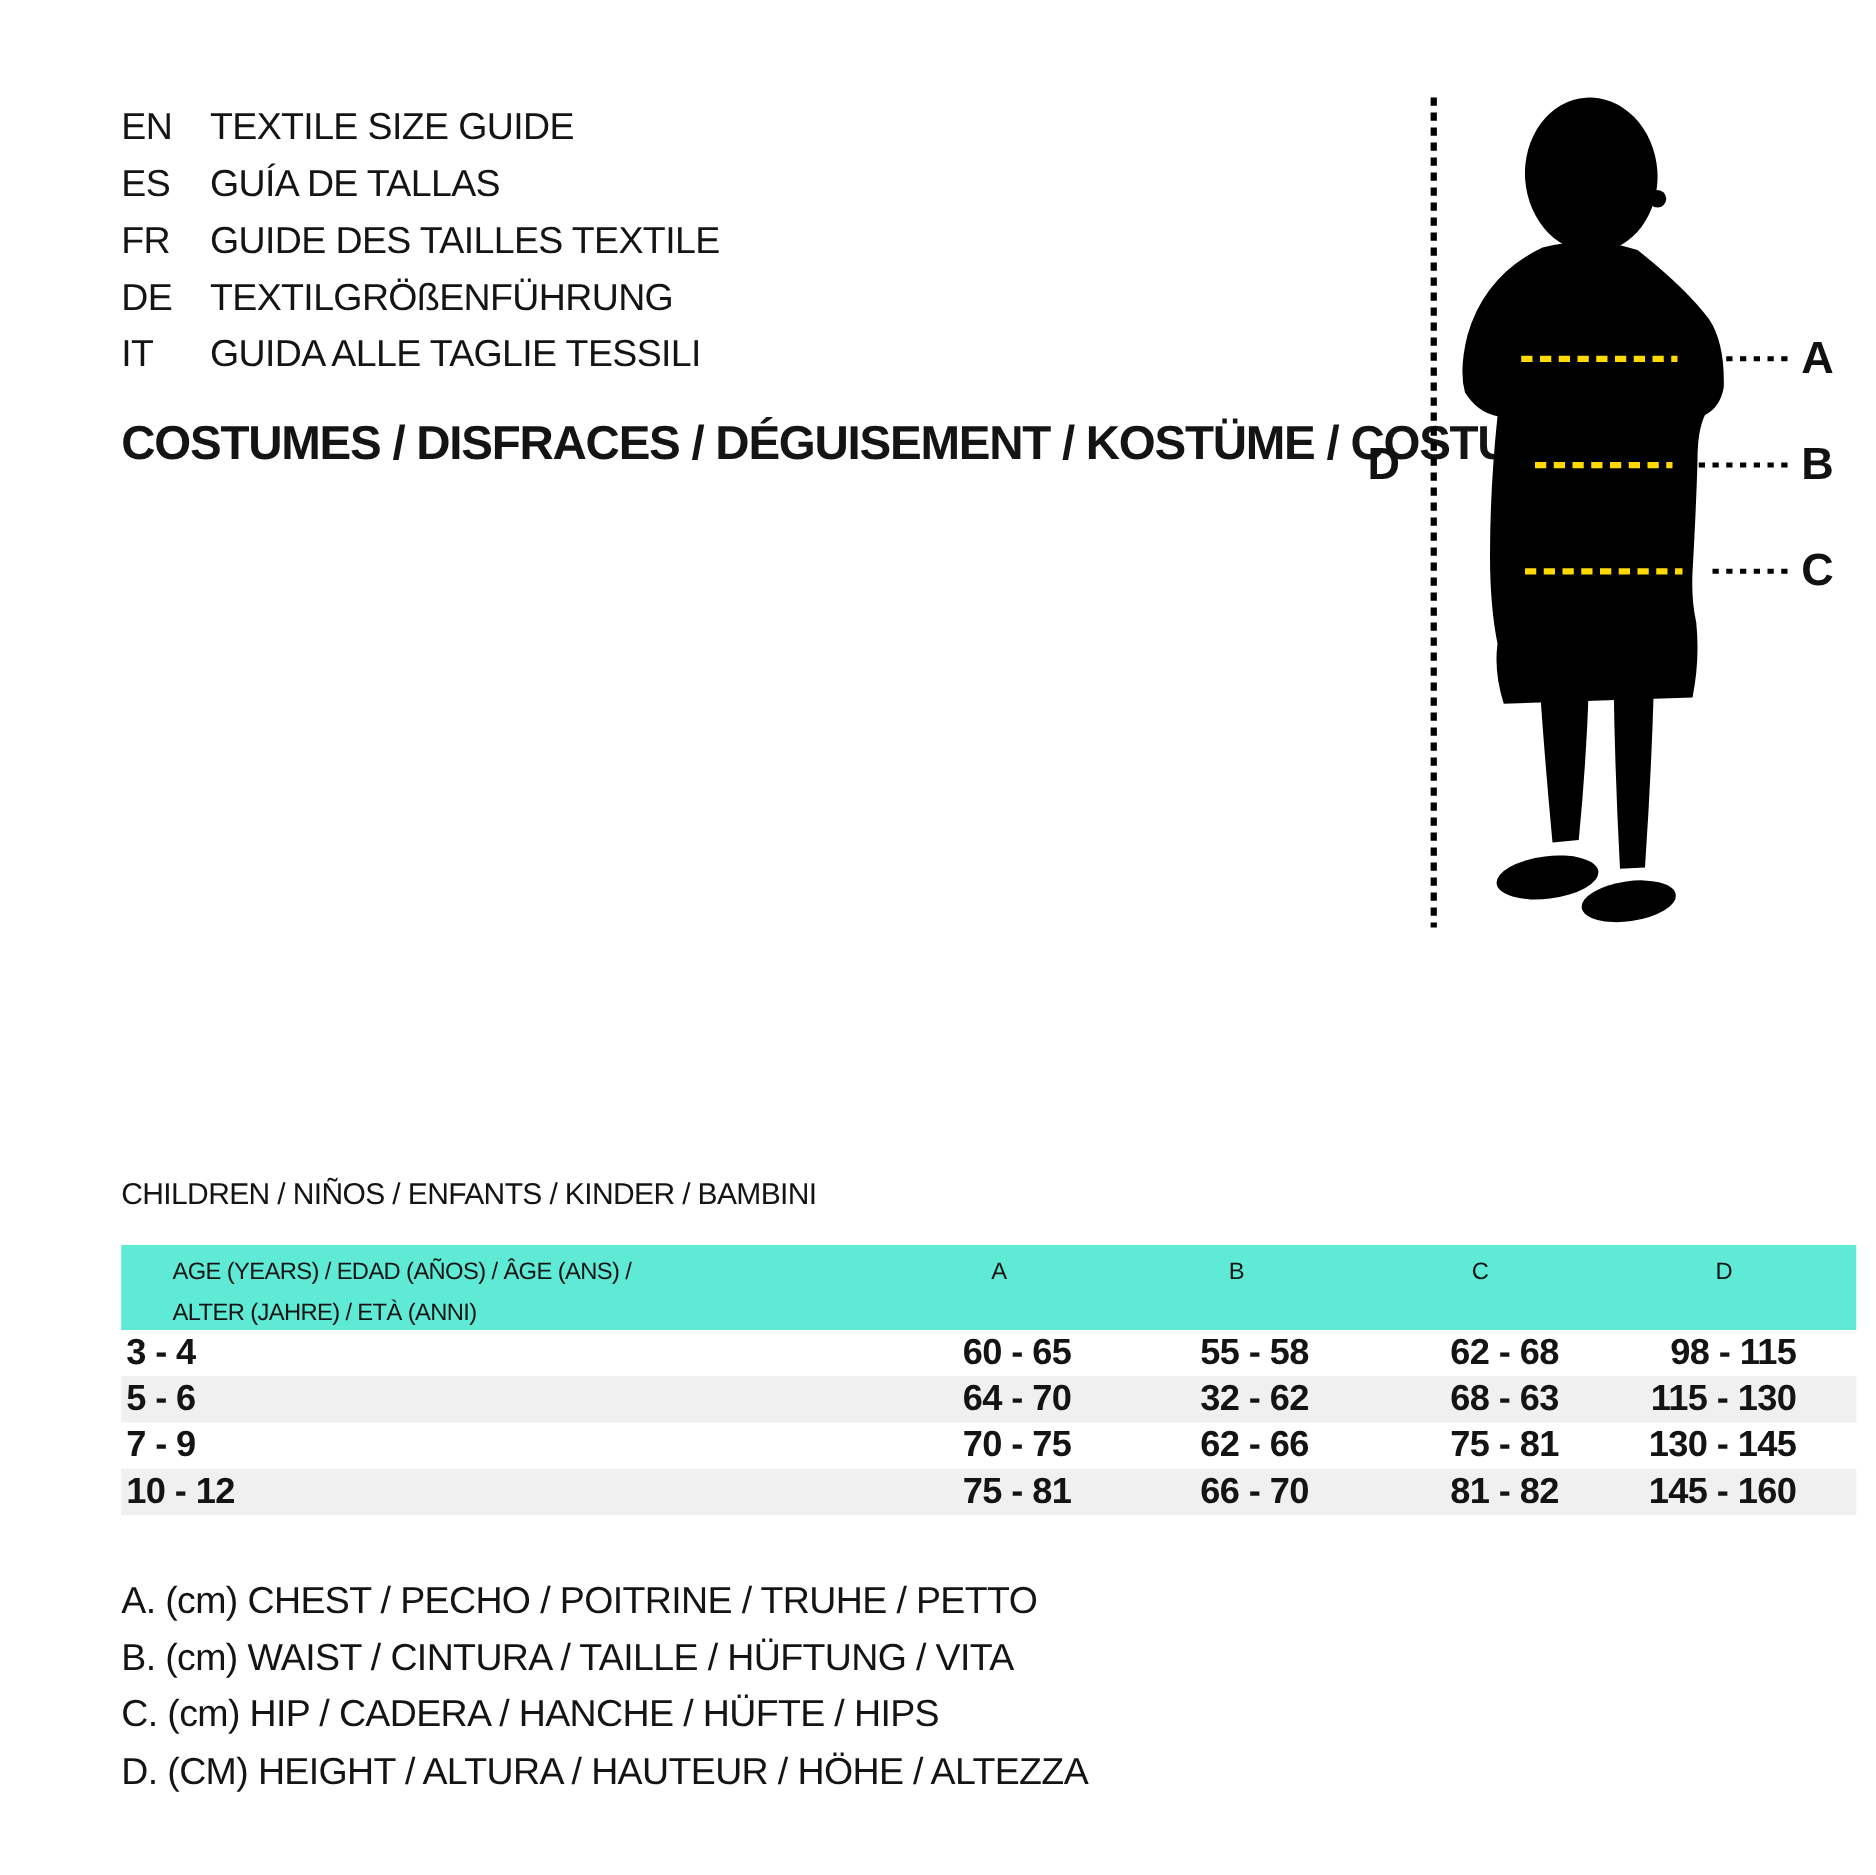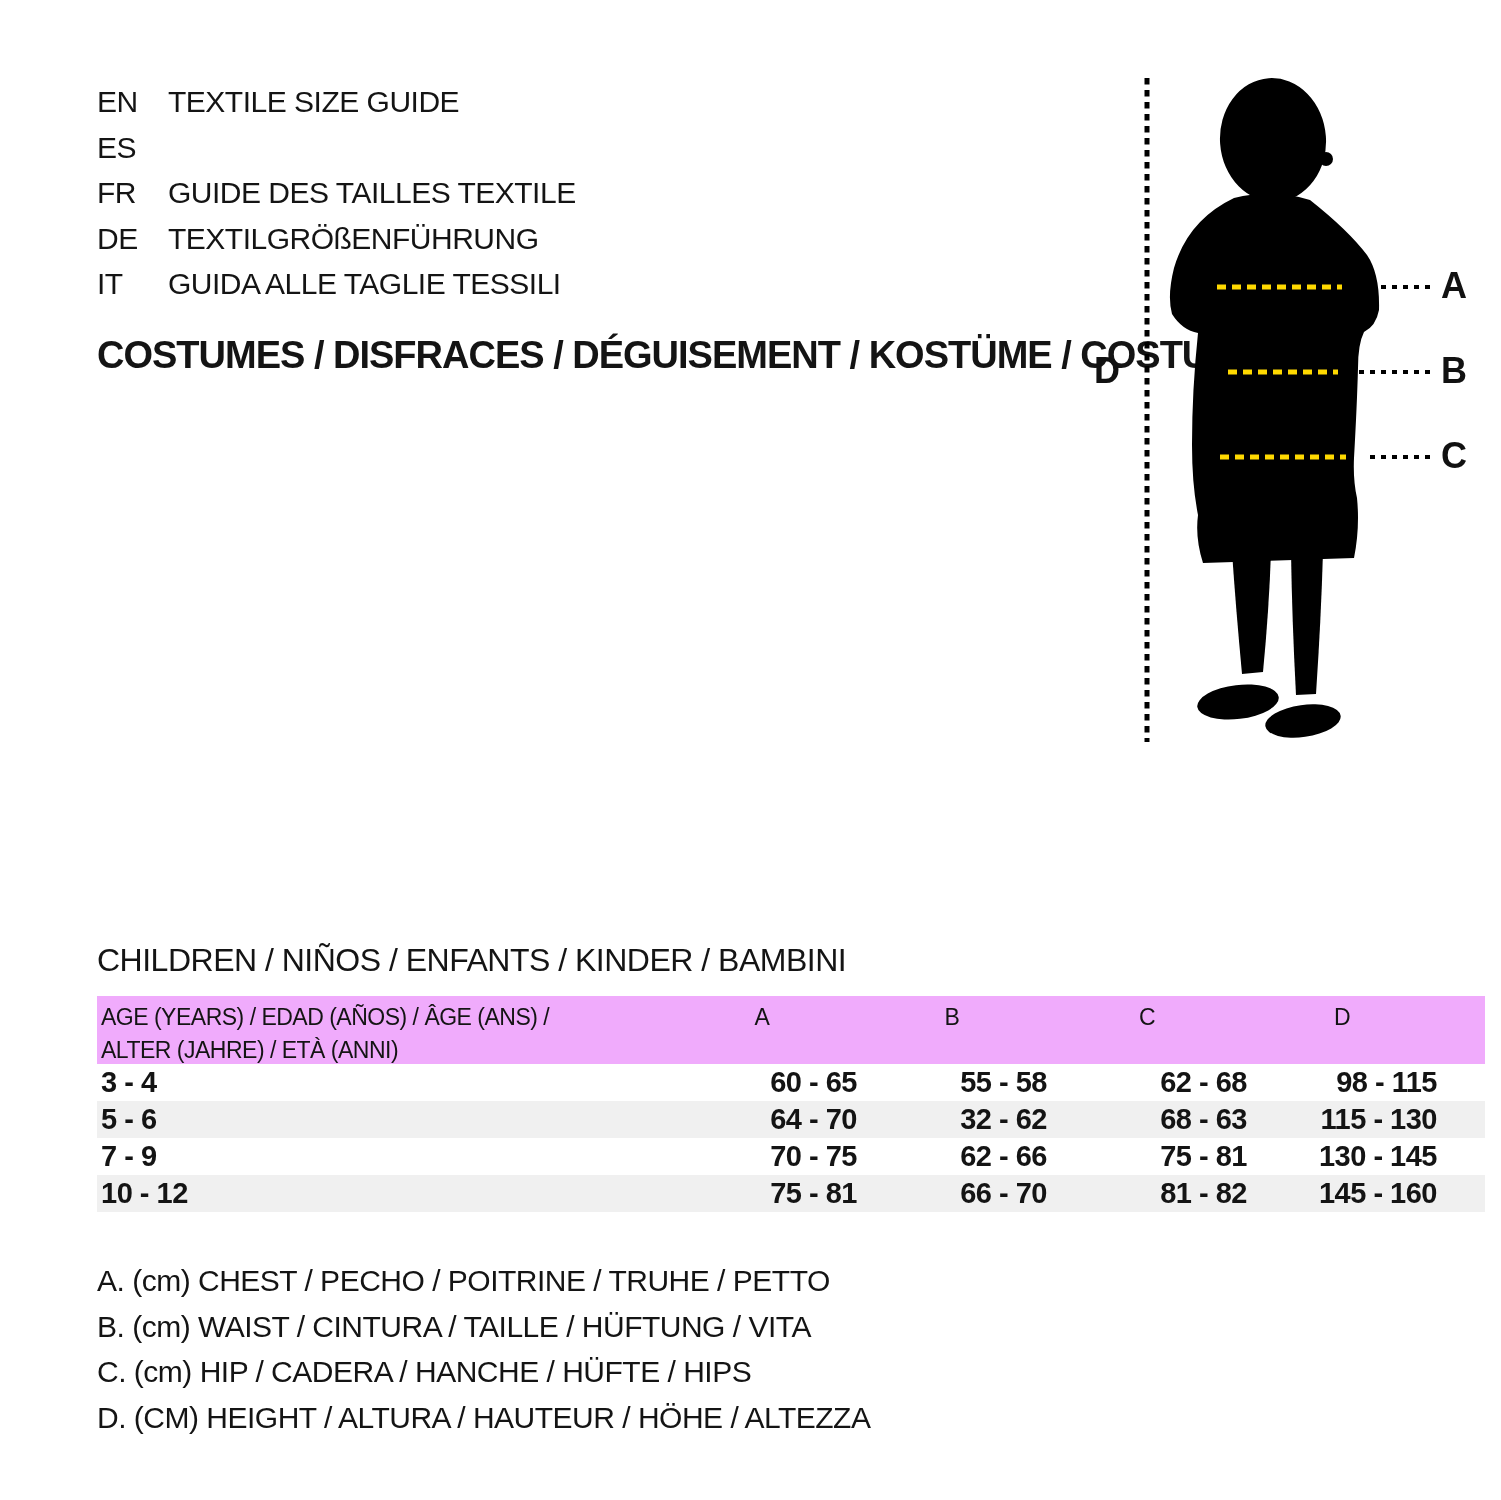--- a/index.html
+++ b/index.html
@@ -67,6 +67,7 @@
     </div>
     <div class="lang-row">
       <span class="lang-code">ES</span>
+      <span class="lang-label">GUÍA DE TALLAS</span>
     </div>
     <div class="lang-row">
       <span class="lang-code">FR</span>

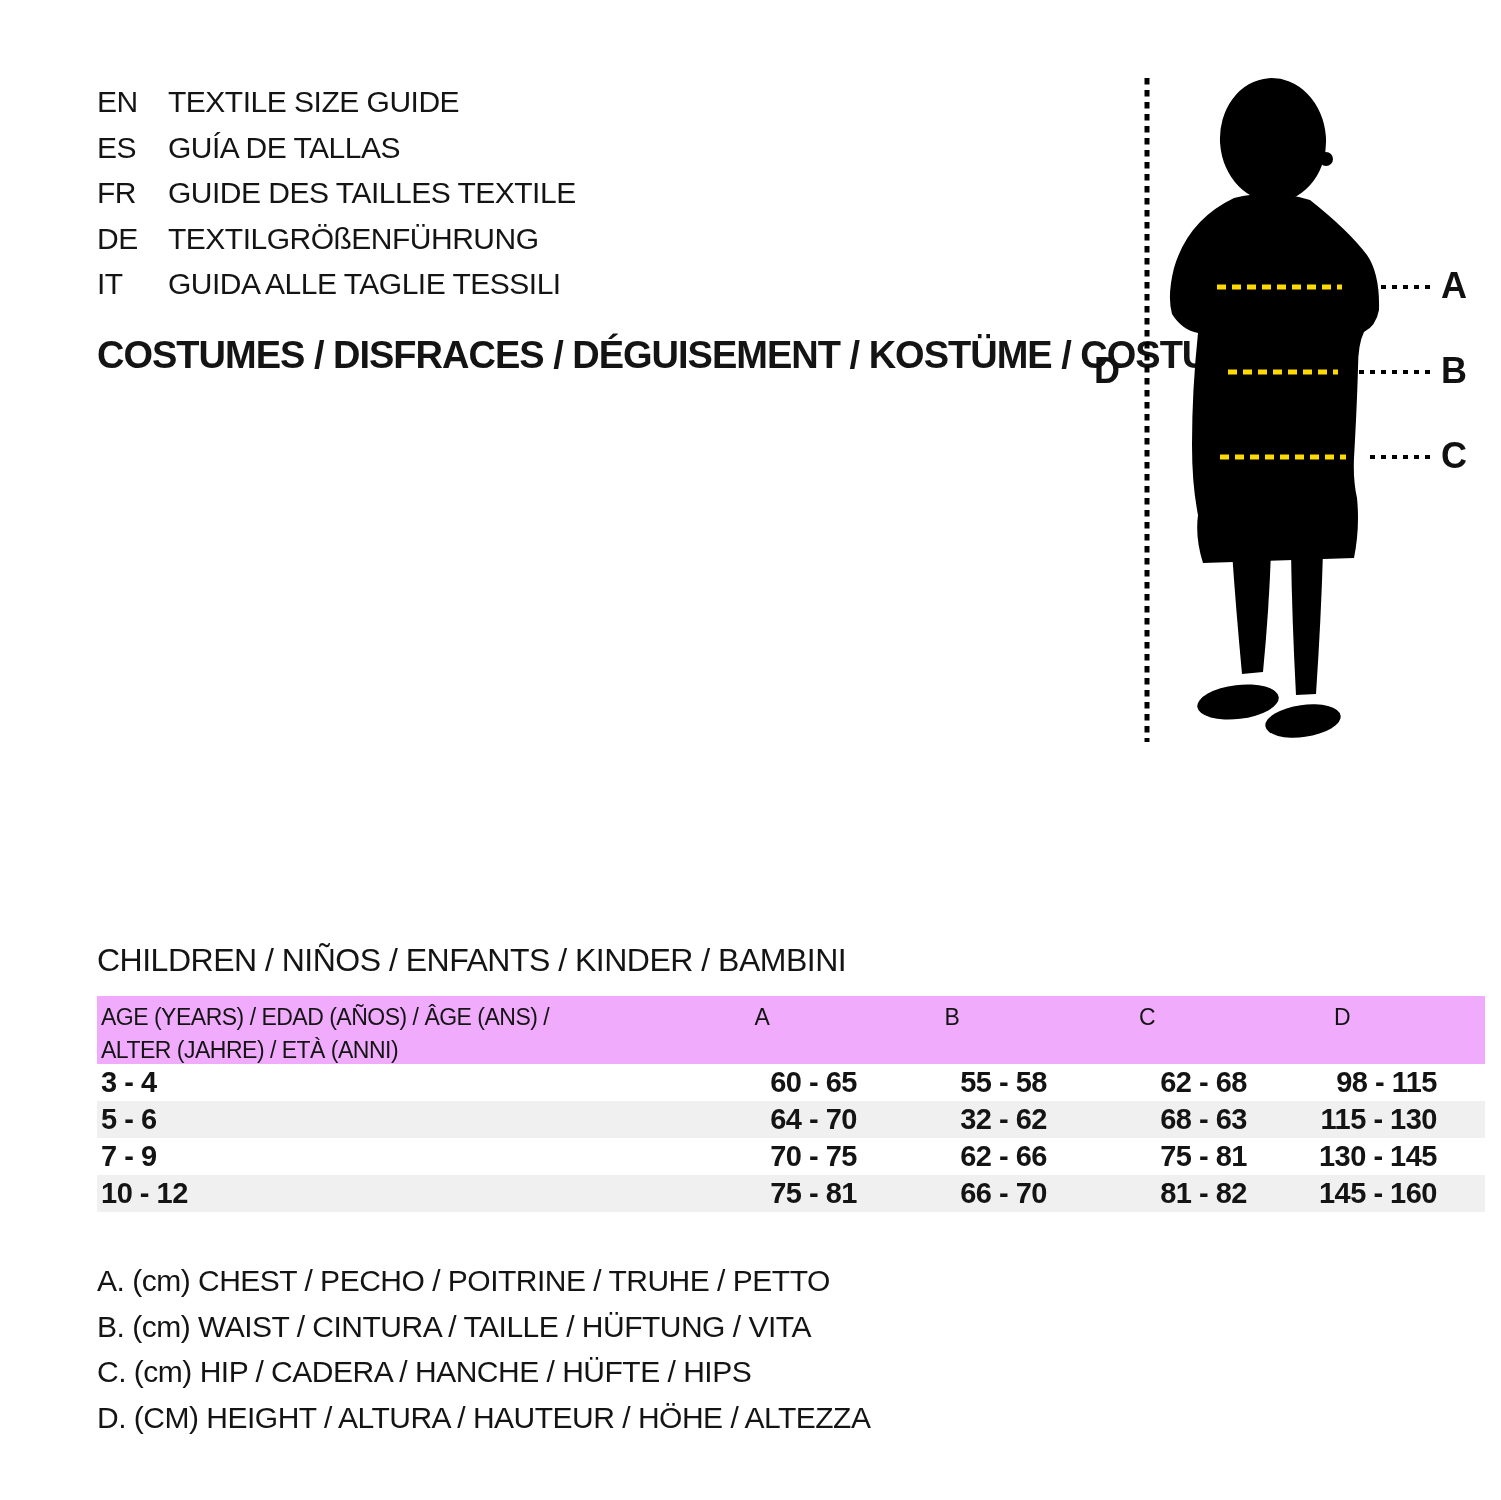--- a/index.html
+++ b/index.html
@@ -34,7 +34,7 @@
   .label-c{left:371px;top:375px;}
   .label-d{left:24px;top:290px;}
   
-  .section-title{position:absolute;left:57px;top:942px;font-size:32px;text-align:right;}
+  .section-title{position:absolute;left:57px;top:942px;font-size:24px;text-align:right;}
   .size-table{position:absolute;left:57px;top:996px;width:1388px;}
   .t-row{
     display:grid;

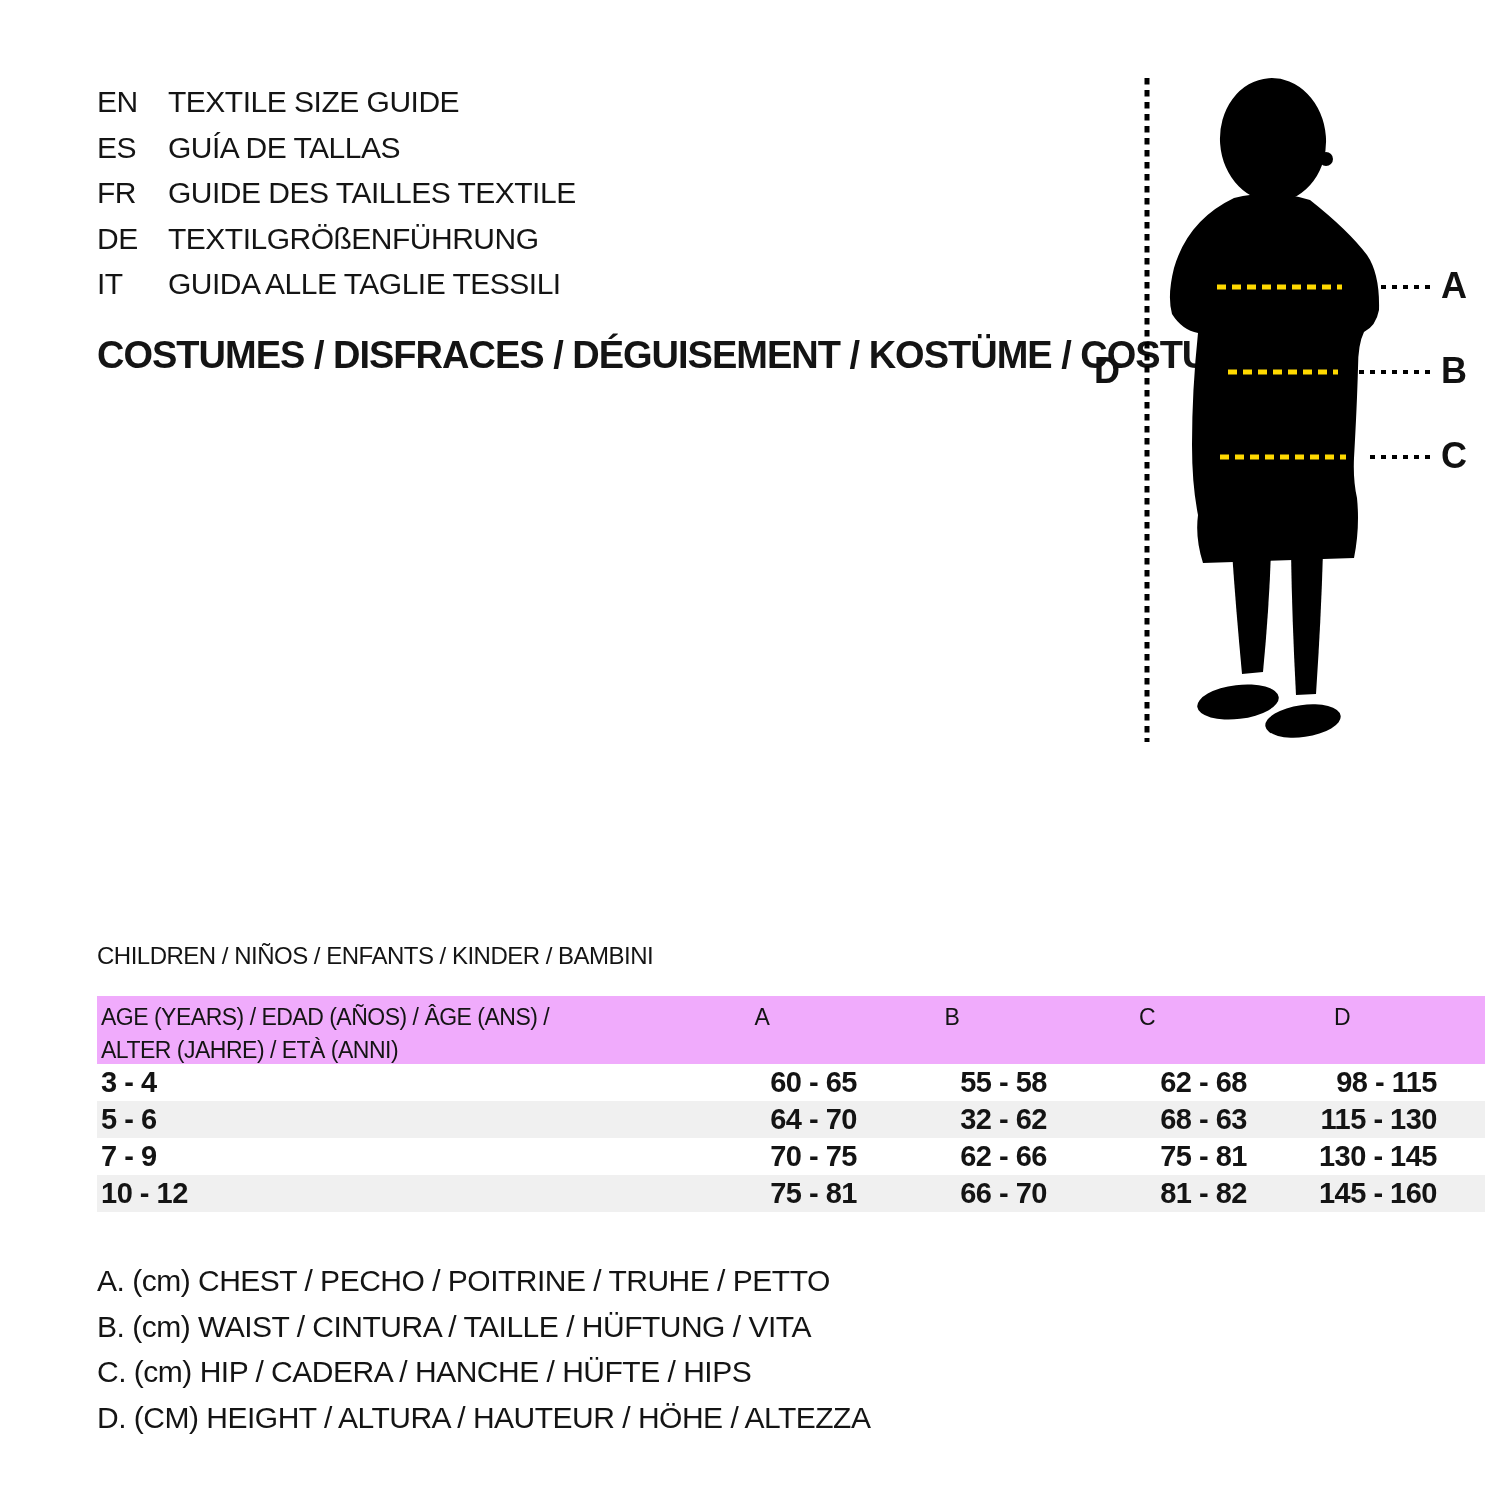--- a/index.html
+++ b/index.html
@@ -42,8 +42,9 @@
     padding-right:48px;box-sizing:border-box;width:1388px;
   }
   .t-header{
-    background:#f0abfc;height:68px;font-size:23px;line-height:33px;
+    background:#5eead4;height:68px;font-size:19px;line-height:33px;
     padding-top:5px;
+    padding-left:37px;
   }
   .t-header .age-h{padding-left:4px;}
   .t-header .col-letter{text-align:center;}

